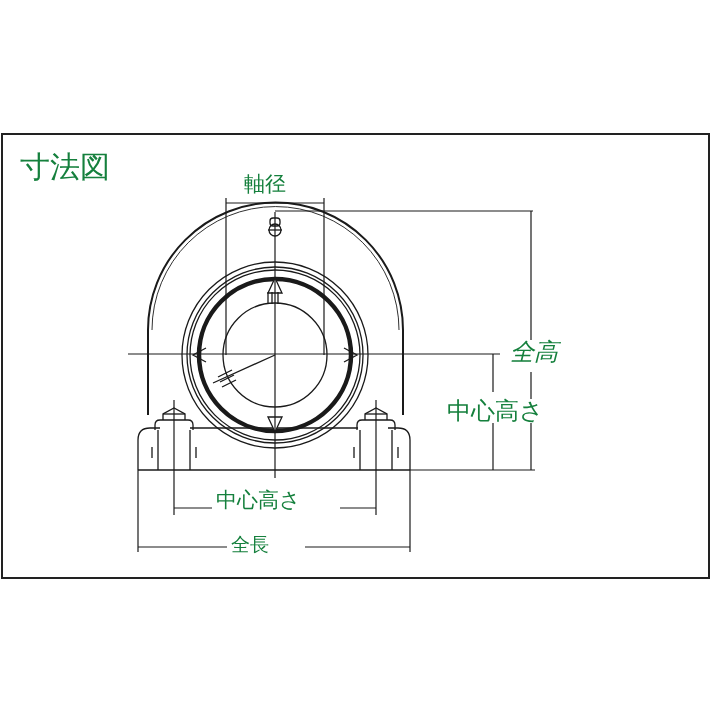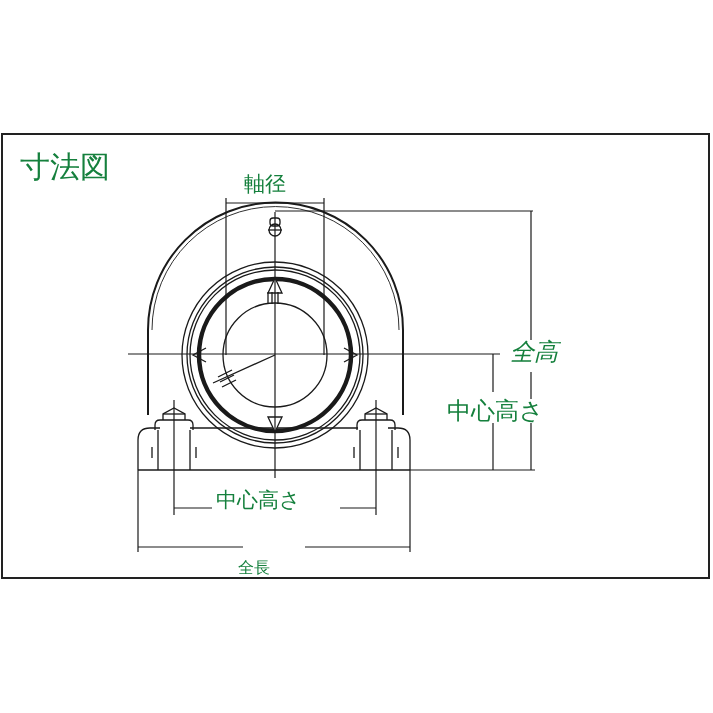--- a/index.html
+++ b/index.html
@@ -12,7 +12,7 @@
   .overall-h { left: 508px; top: 340px; font-size: 24px; padding: 0 2px; font-style: italic; }
   .center-h { left: 446px; top: 399px; font-size: 24px; padding: 0 1px; }
   .pitch { left: 212px; top: 490px; font-size: 21px; padding: 0 4px; }
-  .length { left: 234px; top: 535px; font-size: 16px; padding: 0 4px; margin-top: 25px; }
+  .length { left: 227px; top: 535px; font-size: 19px; padding: 0 4px; }
 </style>
 </head>
 <body>

